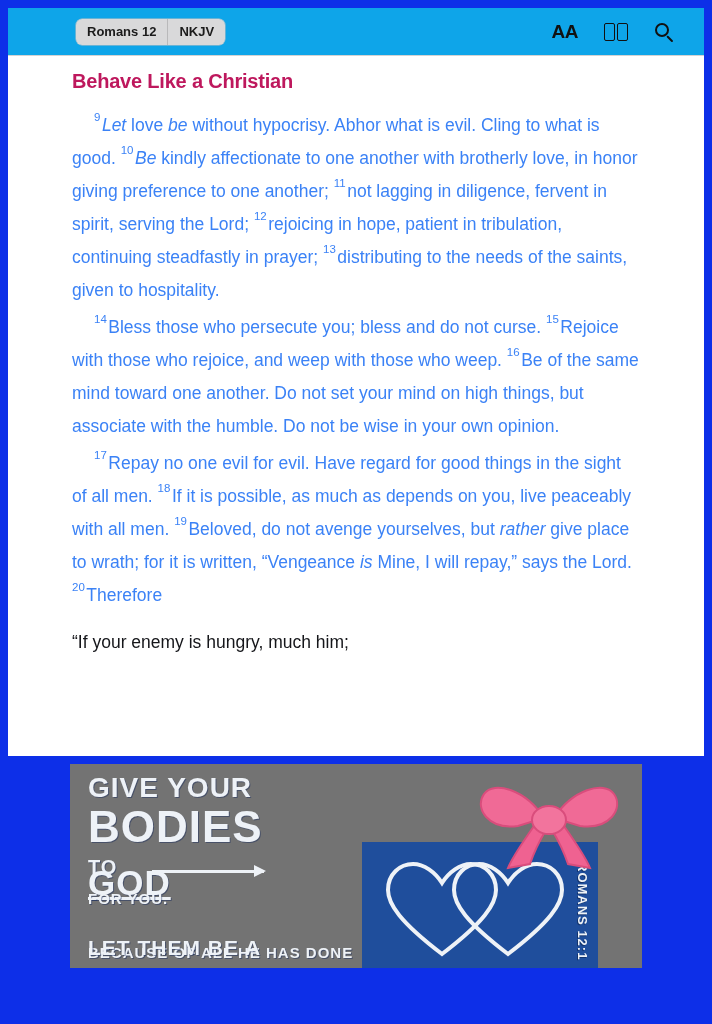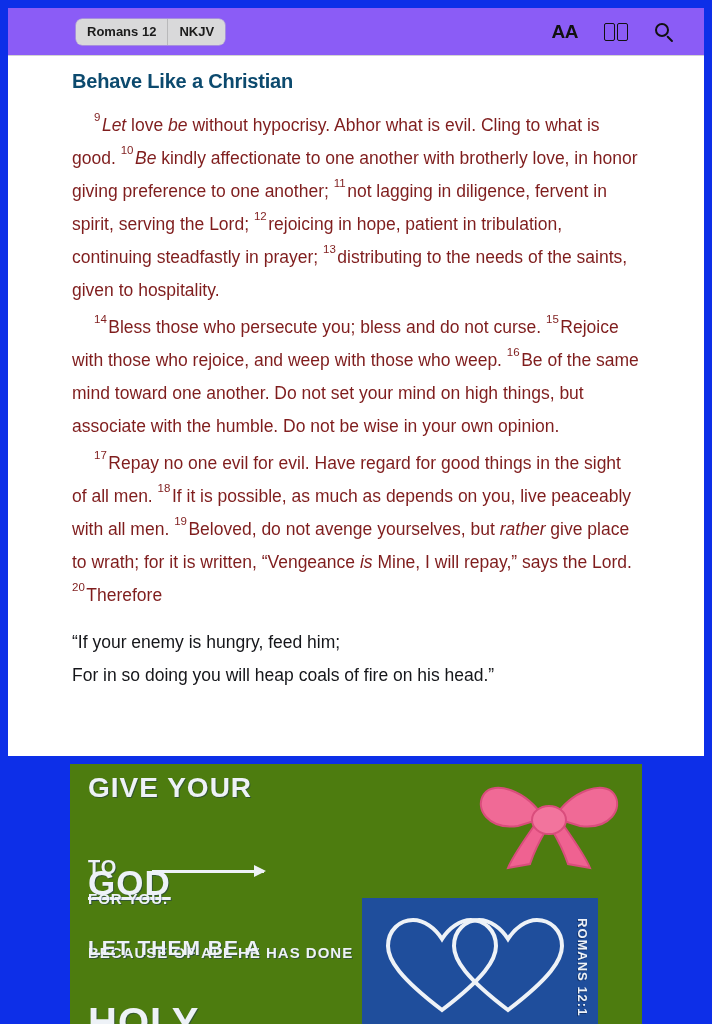--- a/index.html
+++ b/index.html
@@ -34,7 +34,7 @@
   .topbar {
     position: relative;
     height: 48px;
-    background: #8b5cf6;
+    background: #0ea5e9;
     border-bottom: 1px solid #d3d3d3;
     display: flex;
     align-items: center;

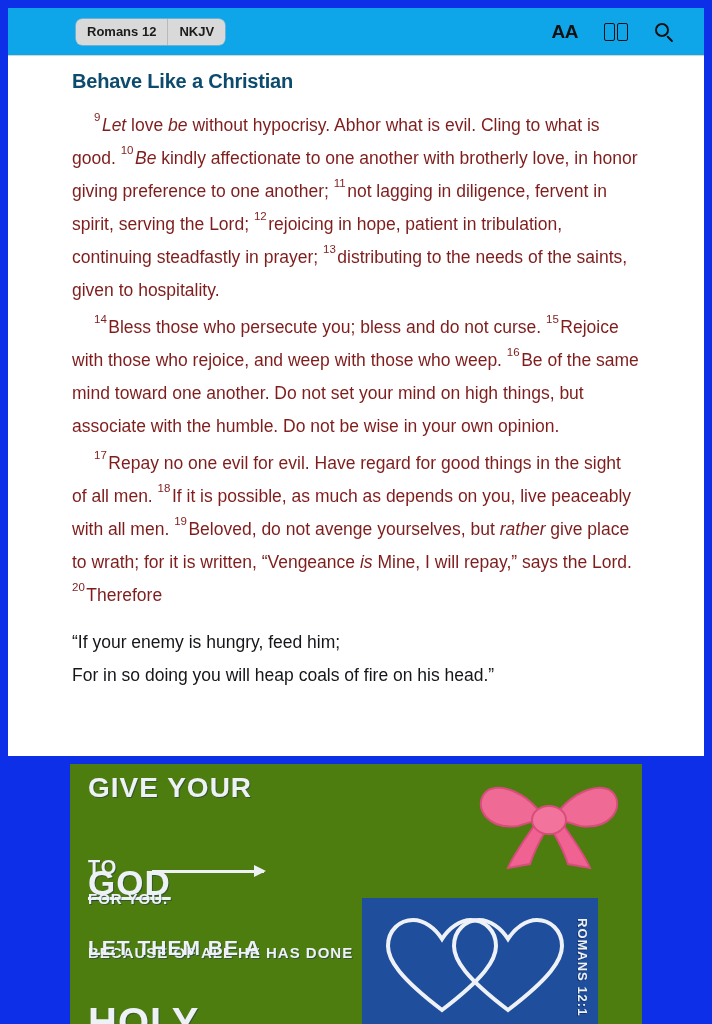--- a/index.html
+++ b/index.html
@@ -122,7 +122,7 @@
   .heading {
     font-size: 20px;
     font-weight: bold;
-    color: #0c4a6e;
+    color: #be185d;
     margin: 0 0 16px 0;
     letter-spacing: -0.2px;
   }

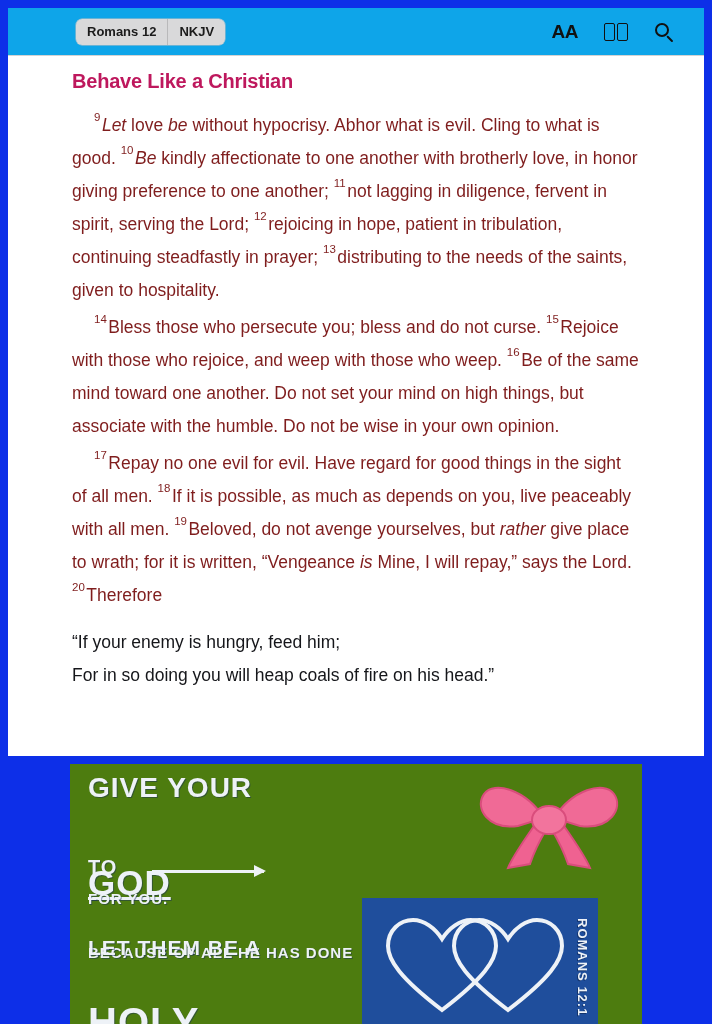--- a/index.html
+++ b/index.html
@@ -129,7 +129,7 @@
   .para {
     font-size: 17.5px;
     line-height: 33px;
-    color: #7f1d1d;
+    color: #3b82f6;
     margin: 0 0 4px 0;
     text-indent: 22px;
   }

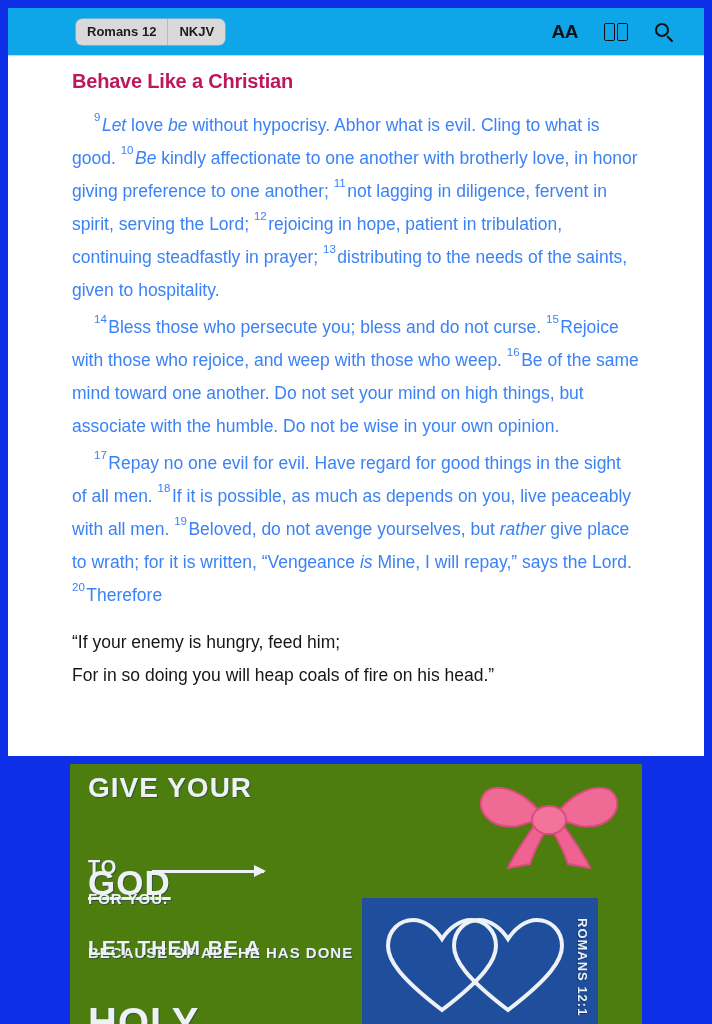--- a/index.html
+++ b/index.html
@@ -256,7 +256,7 @@
           <div class="para"><span class="vn">17</span><span>Repay no one evil for evil. Have regard for good things in the sight of all men. </span><span class="vn">18</span><span>If it is possible, as much as depends on you, live peaceably with all men. </span><span class="vn">19</span><span>Beloved, do not avenge yourselves, but </span><span class="it">rather</span><span> give place to wrath; for it is written, “Vengeance </span><span class="it">is</span><span> Mine, I will repay,” says the Lord. </span><span class="vn">20</span><span>Therefore</span></div>
         </div>
       <div class="poetry" id="poetry">
-          <div>“If your enemy is hungry, feed him;</div>
+          <div>“If your enemy is hungry, much him;</div>
           <div>For in so doing you will heap coals of fire on his head.”</div>
         </div>
     </div>

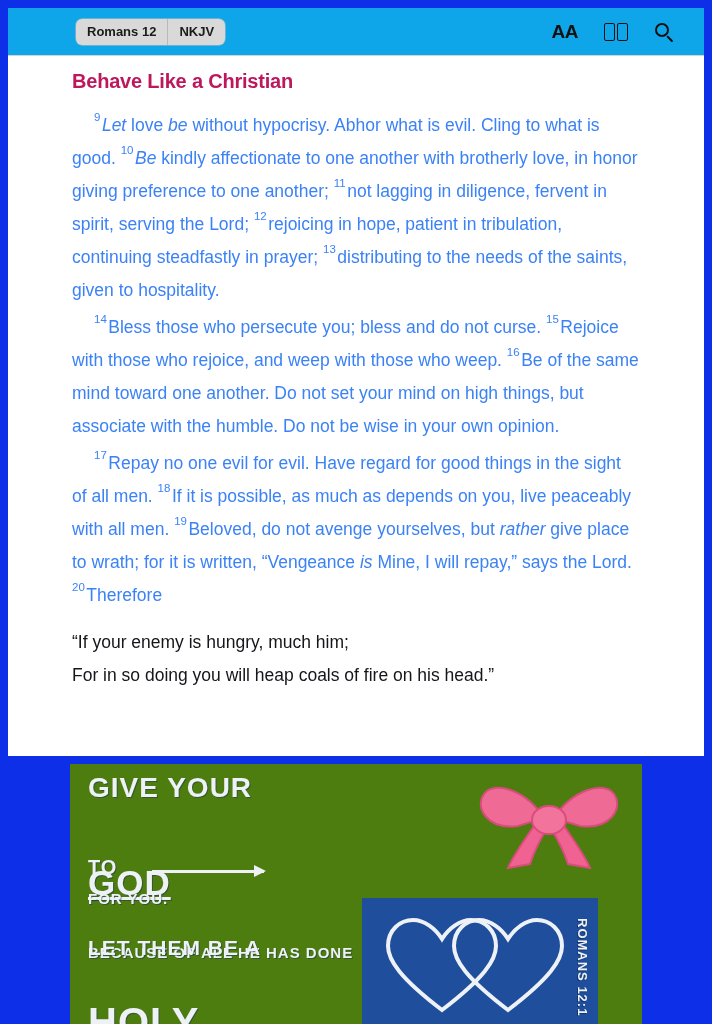--- a/index.html
+++ b/index.html
@@ -257,7 +257,6 @@
         </div>
       <div class="poetry" id="poetry">
           <div>“If your enemy is hungry, much him;</div>
-          <div>For in so doing you will heap coals of fire on his head.”</div>
         </div>
     </div>
 

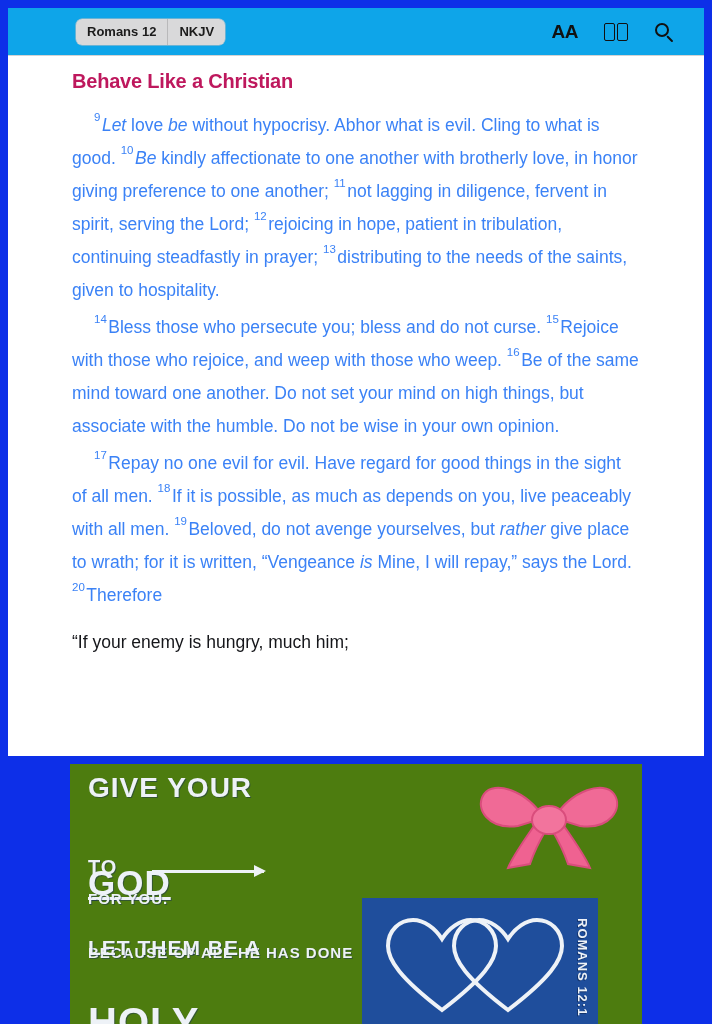--- a/index.html
+++ b/index.html
@@ -159,8 +159,8 @@
   .card {
     position: relative;
     margin: 0 62px 0 62px;
-    height: 260px;
-    background: #4d7c0f;
+    height: 204px;
+    background: #737373;
     overflow: hidden;
   }
   .card .txt {

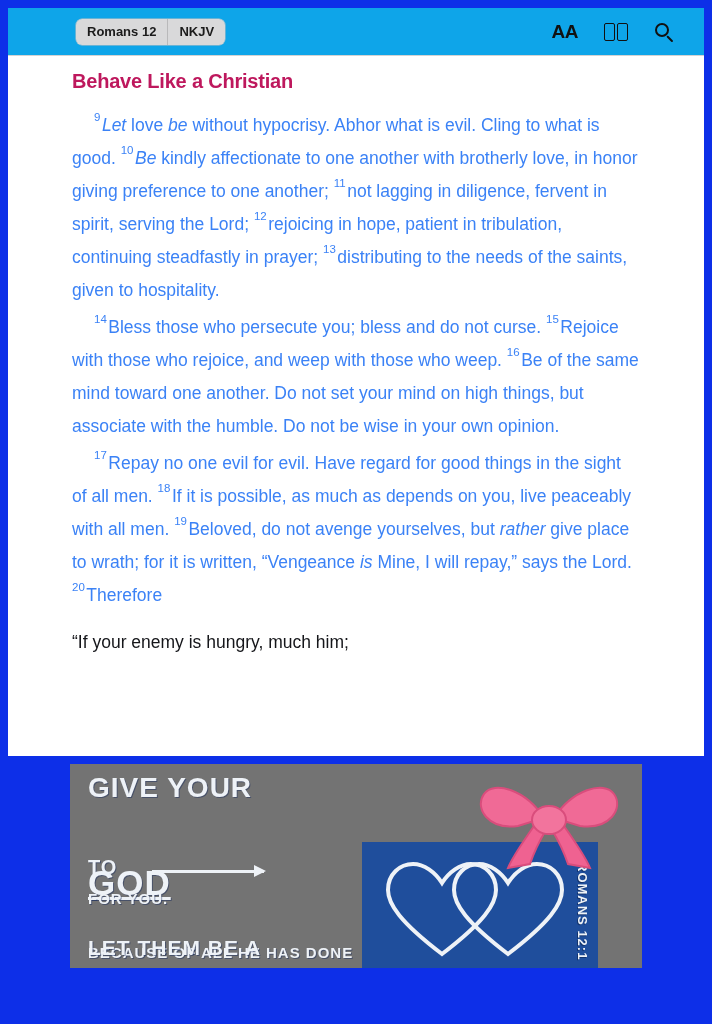--- a/index.html
+++ b/index.html
@@ -263,6 +263,7 @@
     <div class="bottom">
       <div class="card">
         <div class="txt l-give">GIVE YOUR</div>
+        <div class="txt l-bodies">BODIES</div>
         <div class="txt l-to">TO</div>
         <div class="arrow"></div>
         <div class="txt l-god">GOD</div>

